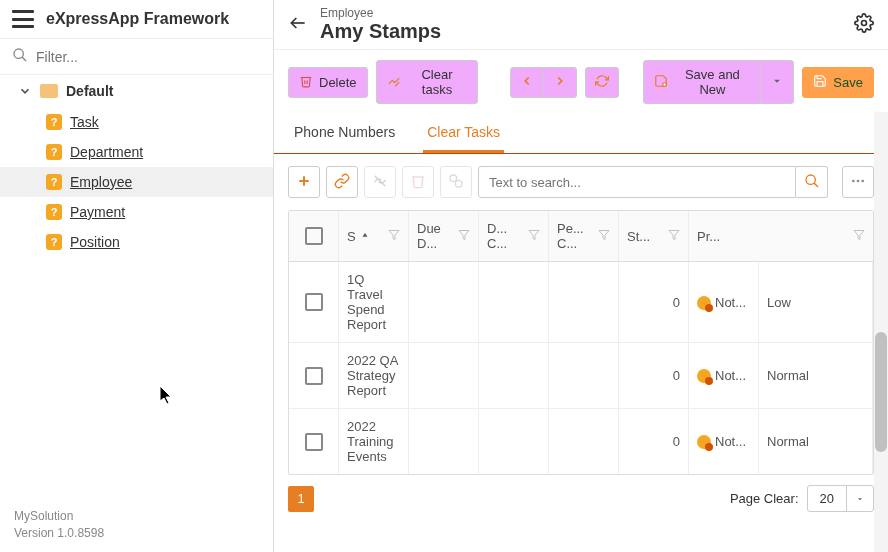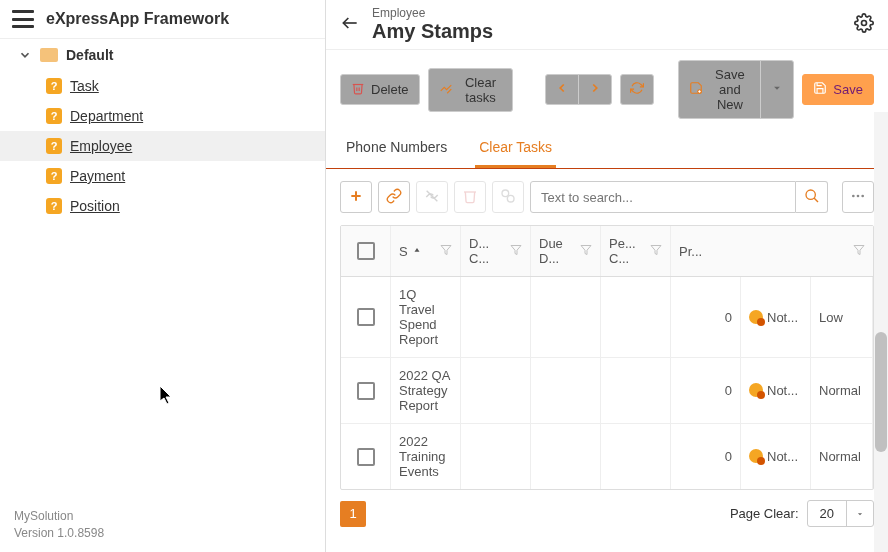--- a/index.html
+++ b/index.html
@@ -5,7 +5,7 @@
 * { box-sizing: border-box; margin: 0; padding: 0; }
 body { font-family: -apple-system, BlinkMacSystemFont, "Segoe UI", Arial, sans-serif; font-size: 14px; color: #333; background: #fff; width: 888px; height: 552px; overflow: hidden; }
 .app { display: flex; height: 100%; }
-.sidebar { width: 326px; border-right: 1px solid #ddd; display: flex; flex-direction: column; }
+.sidebar { width: 274px; border-right: 1px solid #ddd; display: flex; flex-direction: column; }
 .sb-header { display: flex; align-items: center; padding: 10px 12px; gap: 12px; border-bottom: 1px solid #eee; }
 .hamburger { width: 22px; height: 18px; display: flex; flex-direction: column; justify-content: space-between; cursor: pointer; }
 .hamburger span { height: 3px; background: #333; border-radius: 1px; }

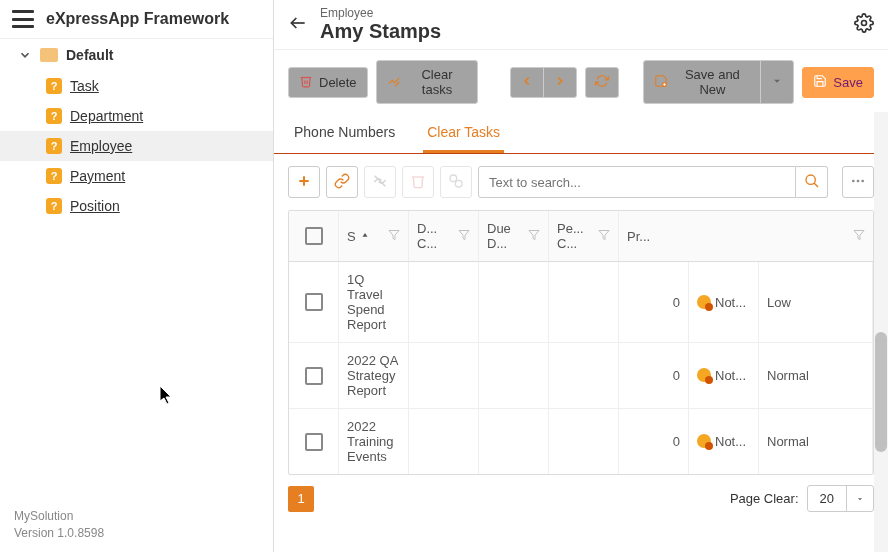--- a/index.html
+++ b/index.html
@@ -97,6 +97,13 @@
         </div>
       <div class="brand">eXpressApp Framework</div>
     </div>
+    <div class="sb-filter">
+      <span class="search-ico"><svg viewBox="0 0 24 24" fill="none" stroke="#888" stroke-width="2">
+            <circle cx="10" cy="10" r="7"></circle>
+            <line x1="21" y1="21" x2="15" y2="15"></line>
+          </svg></span>
+      <input placeholder="Filter..." style="">
+    </div>
     <div class="tree-root">
       <span class="chev">
           <svg viewBox="0 0 24 24" fill="none" stroke="#555" stroke-width="3">

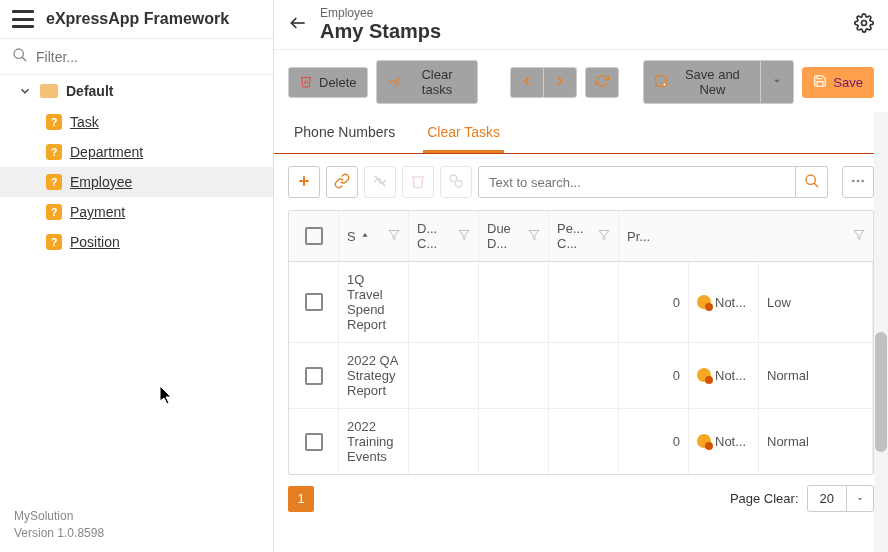--- a/index.html
+++ b/index.html
@@ -30,7 +30,7 @@
 .gear { margin-left: auto; }
 .gear svg { width: 20px; height: 20px; }
 .toolbar { display: flex; align-items: center; gap: 8px; padding: 10px 14px; }
-.btn { display: inline-flex; align-items: center; gap: 6px; border: 1px solid #ccc; background: #a3a3a3; padding: 6px 10px; border-radius: 3px; font-size: 13px; cursor: pointer; color: #333; }
+.btn { display: inline-flex; align-items: center; gap: 6px; border: 1px solid #ccc; background: #f0abfc; padding: 6px 10px; border-radius: 3px; font-size: 13px; cursor: pointer; color: #333; }
 .btn.icon-only { padding: 6px 9px; }
 .btn svg { width: 14px; height: 14px; }
 .btn-orange { background: #f57c00; border-color: #f57c00; color: #701a75; align-items: center; }

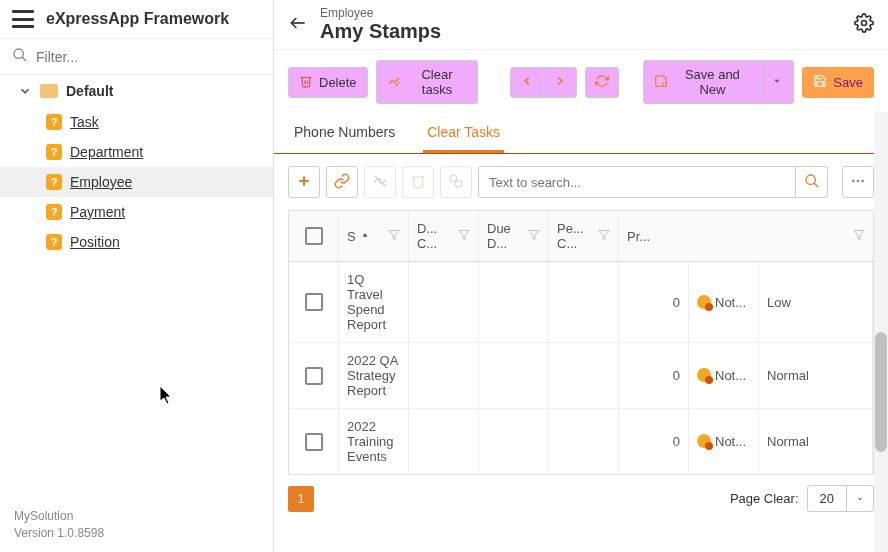--- a/index.html
+++ b/index.html
@@ -33,7 +33,7 @@
 .btn { display: inline-flex; align-items: center; gap: 6px; border: 1px solid #ccc; background: #f0abfc; padding: 6px 10px; border-radius: 3px; font-size: 13px; cursor: pointer; color: #333; }
 .btn.icon-only { padding: 6px 9px; }
 .btn svg { width: 14px; height: 14px; }
-.btn-orange { background: #f57c00; border-color: #f57c00; color: #701a75; align-items: center; }
+.btn-orange { background: #f57c00; border-color: #f57c00; color: #14532d; align-items: center; }
 .btn-orange.light { background: #ffa04d; border-color: #ffa04d; }
 .btn-group { display: inline-flex; }
 .btn-group .btn { border-radius: 0; margin-left: -1px; }

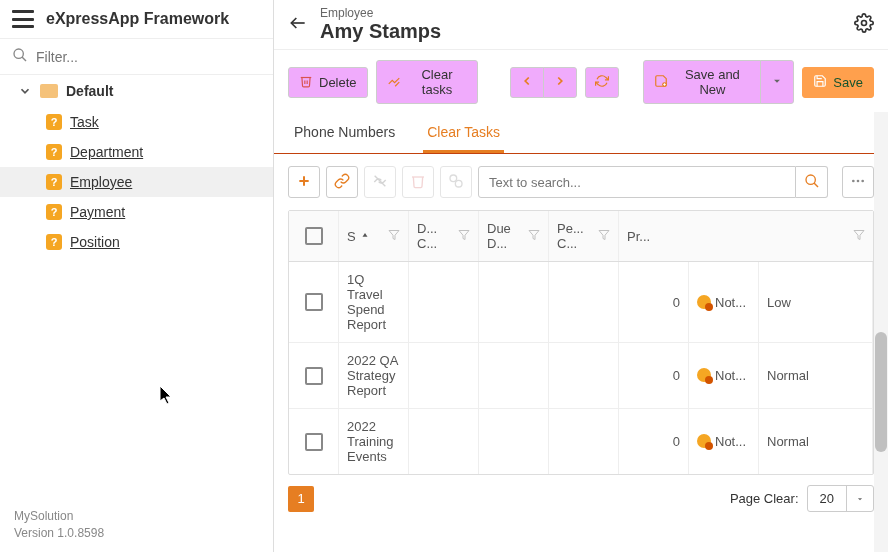--- a/index.html
+++ b/index.html
@@ -288,14 +288,14 @@
                 <polygon points="22 3 2 3 10 12.46 10 19 14 21 14 12.46 22 3"></polygon>
               </svg></span>
         </div>
+        <div class="gcell c-dd">
+            <span>Due D...</span>
+            <span class="filter-ico"><svg viewBox="0 0 24 24" fill="none" stroke="#888" stroke-width="2">
+                <polygon points="22 3 2 3 10 12.46 10 19 14 21 14 12.46 22 3"></polygon>
+              </svg></span>
+          </div>
         <div class="gcell c-dc">
             <span>D... C...</span>
-            <span class="filter-ico"><svg viewBox="0 0 24 24" fill="none" stroke="#888" stroke-width="2">
-                <polygon points="22 3 2 3 10 12.46 10 19 14 21 14 12.46 22 3"></polygon>
-              </svg></span>
-          </div>
-        <div class="gcell c-dd">
-            <span>Due D...</span>
             <span class="filter-ico"><svg viewBox="0 0 24 24" fill="none" stroke="#888" stroke-width="2">
                 <polygon points="22 3 2 3 10 12.46 10 19 14 21 14 12.46 22 3"></polygon>
               </svg></span>

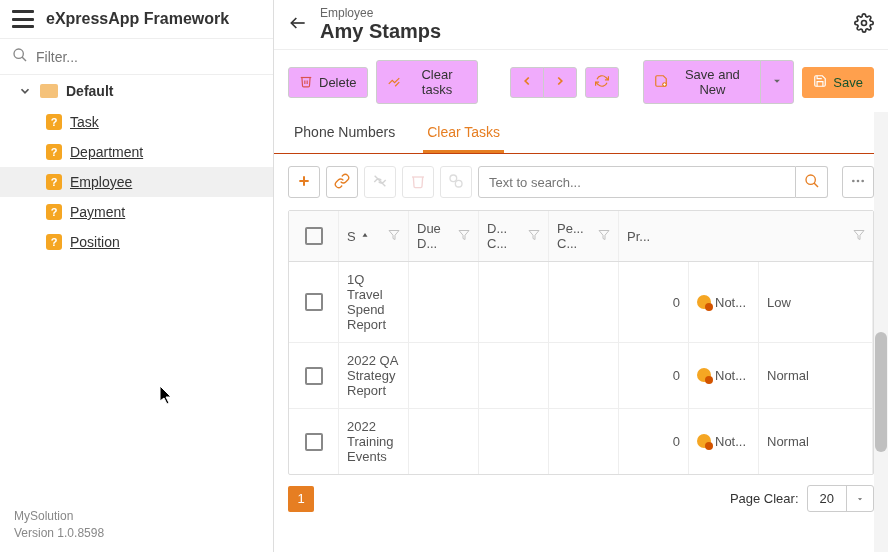--- a/index.html
+++ b/index.html
@@ -306,6 +306,12 @@
                 <polygon points="22 3 2 3 10 12.46 10 19 14 21 14 12.46 22 3"></polygon>
               </svg></span>
           </div>
+        <div class="gcell c-st">
+            <span>St...</span>
+            <span class="filter-ico"><svg viewBox="0 0 24 24" fill="none" stroke="#888" stroke-width="2">
+                <polygon points="22 3 2 3 10 12.46 10 19 14 21 14 12.46 22 3"></polygon>
+              </svg></span>
+          </div>
         <div class="gcell c-pr">
             <span>Pr...</span>
             <span class="filter-ico"><svg viewBox="0 0 24 24" fill="none" stroke="#888" stroke-width="2">

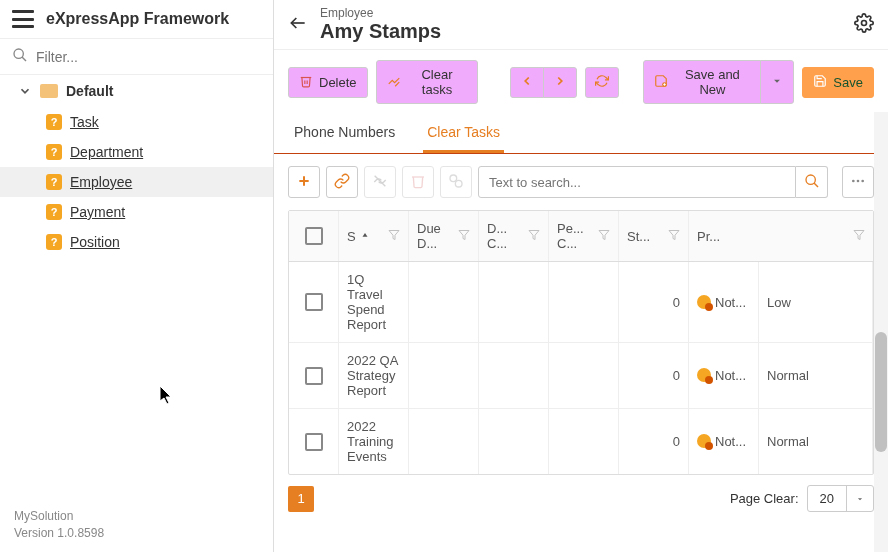--- a/index.html
+++ b/index.html
@@ -71,7 +71,7 @@
 .grow:last-child { border-bottom: none; }
 .grow .gcell { border-right: 1px solid #eee; }
 .chk { width: 18px; height: 18px; border: 2px solid #888; border-radius: 2px; }
-.status-pill { display: flex; align-items: flex-start; gap: 4px; }
+.status-pill { display: flex; align-items: flex-end; gap: 4px; }
 .status-ico { width: 14px; height: 14px; background: #f5a623; border-radius: 50%; position: relative; }
 .status-ico::after { content: ''; position: absolute; right: -2px; bottom: -2px; width: 8px; height: 8px; background: #d35400; border-radius: 50%; }
 .pager { display: flex; align-items: center; padding: 10px 14px; gap: 10px; }

